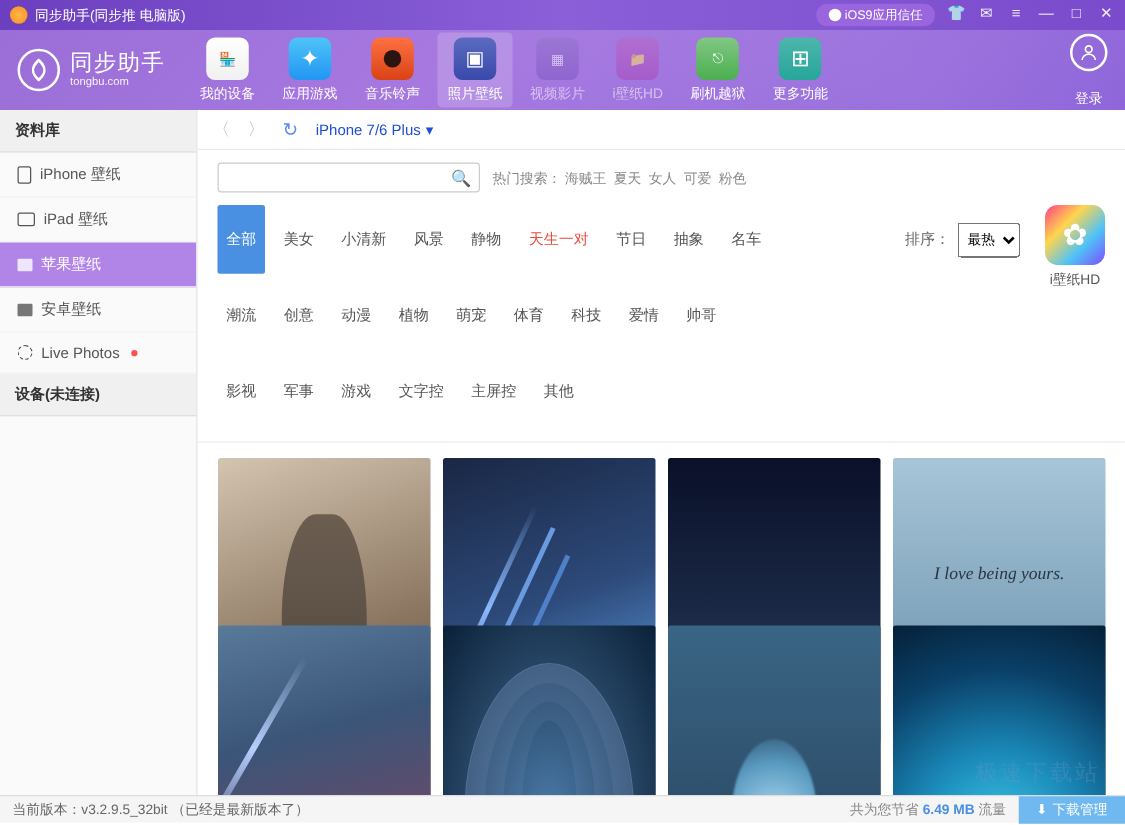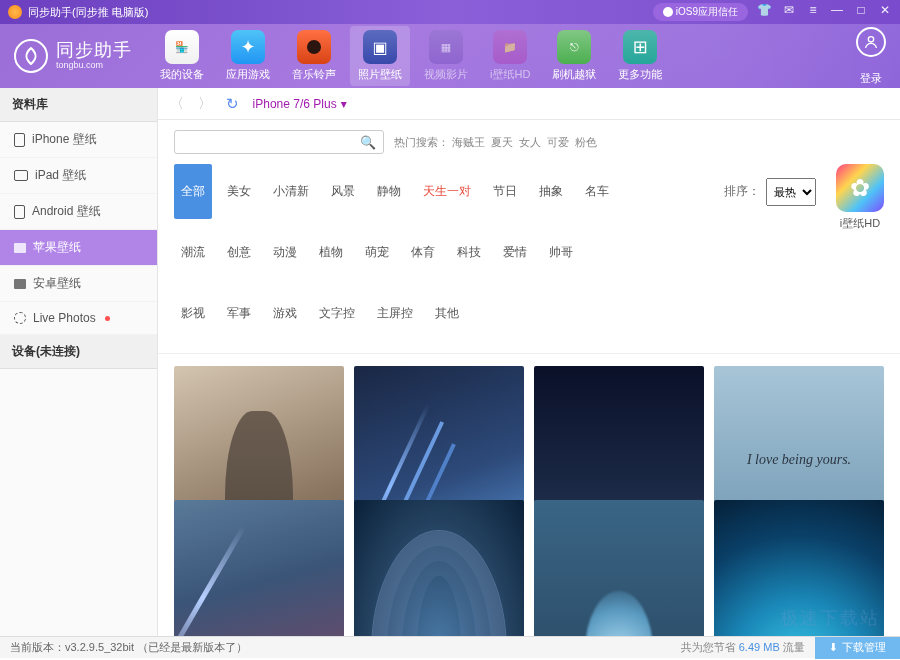--- a/index.html
+++ b/index.html
@@ -48,7 +48,7 @@
 .toolbar{height:32px;border-bottom:1px solid #e8e8e8;display:flex;align-items:center;padding:0 12px;gap:14px;font-size:12px}
 .tb-arrow{color:#bbb;cursor:pointer;font-size:14px}
 .tb-refresh{color:#5b8def;cursor:pointer;font-size:15px}
-.tb-device{color:#a21caf;cursor:pointer;display:flex;align-items:flex-end;gap:4px}
+.tb-device{color:#1d4ed8;cursor:pointer;display:flex;align-items:flex-end;gap:4px}
 .filters{padding:10px 16px 6px;border-bottom:1px solid #eee}
 .searchrow{display:flex;align-items:center;gap:10px;margin-bottom:10px}
 .searchbox{width:210px;height:24px;border:1px solid #ccc;border-radius:3px;display:flex;align-items:center;padding:0 6px}

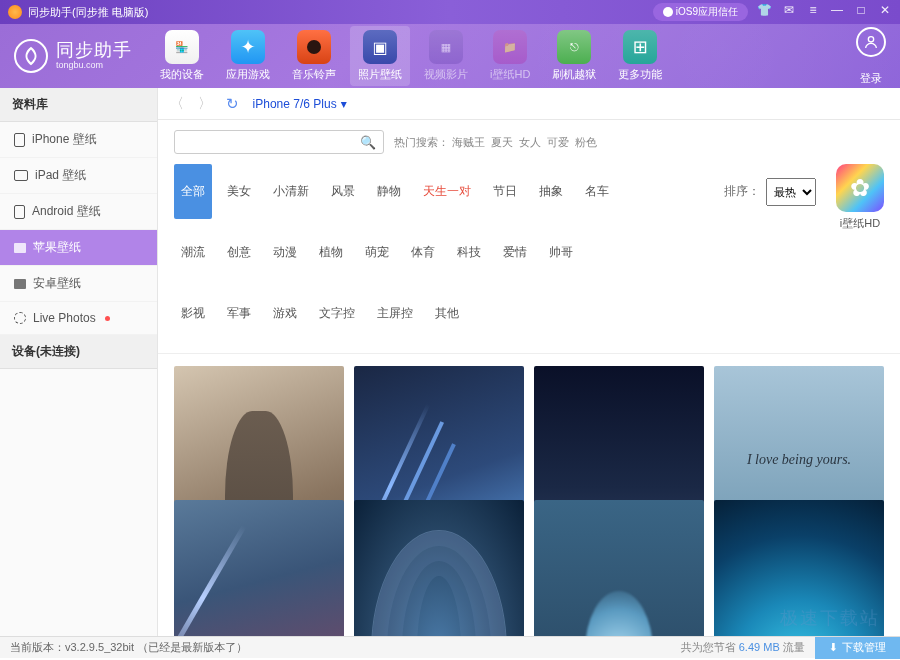--- a/index.html
+++ b/index.html
@@ -194,10 +194,6 @@
         <span class="sb-icn" style="width:14px;height:11px"></span>
         <span>iPad 壁纸</span>
       </div>
-    <div class="sb-item">
-        <span class="sb-icn"></span>
-        <span>Android 壁纸</span>
-      </div>
     <div class="sb-item active">
         <span class="sb-icn img"></span>
         <span>苹果壁纸</span>

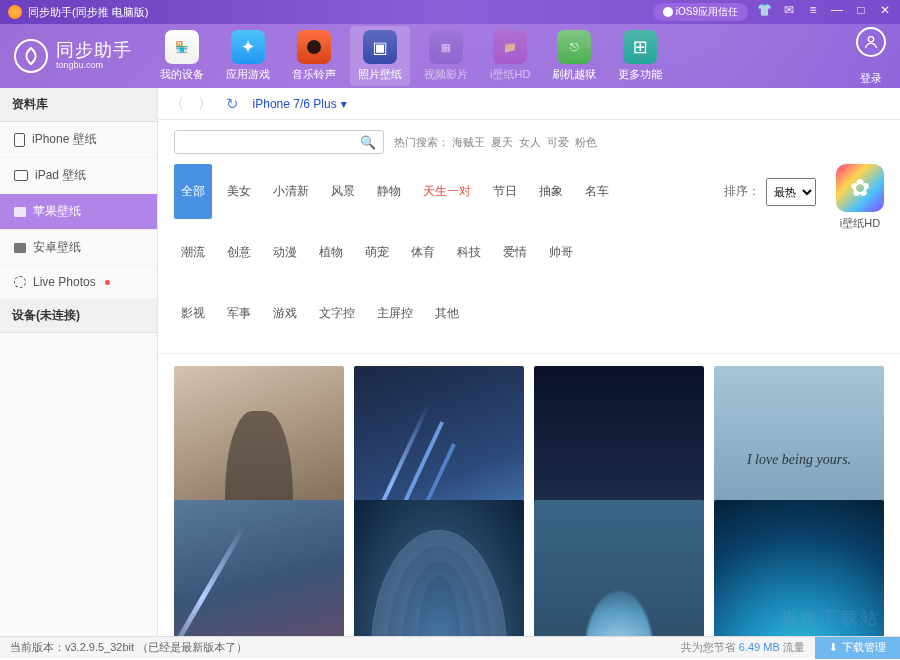--- a/index.html
+++ b/index.html
@@ -88,7 +88,7 @@
 .statusbar{height:22px;background:#f5f5f5;border-top:1px solid #ddd;display:flex;align-items:center;padding:0 10px;font-size:11px;color:#666}
 .statusbar .sp{flex:1}
 .statusbar .saved{color:#888}
-.statusbar .saved b{color:#4a90e2;font-weight:normal}
+.statusbar .saved b{color:#4a90e2;font-weight:bold}
 .statusbar .dlmgr{background:#6fb8f0;color:#fff;padding:3px 14px;margin:-3px -10px -3px 10px;cursor:pointer;height:22px;display:flex;align-items:center;gap:4px}
 .watermark{position:absolute;right:20px;bottom:30px;font-size:18px;color:rgba(100,150,200,.35);font-weight:300;letter-spacing:2px;pointer-events:none}
 </style>

